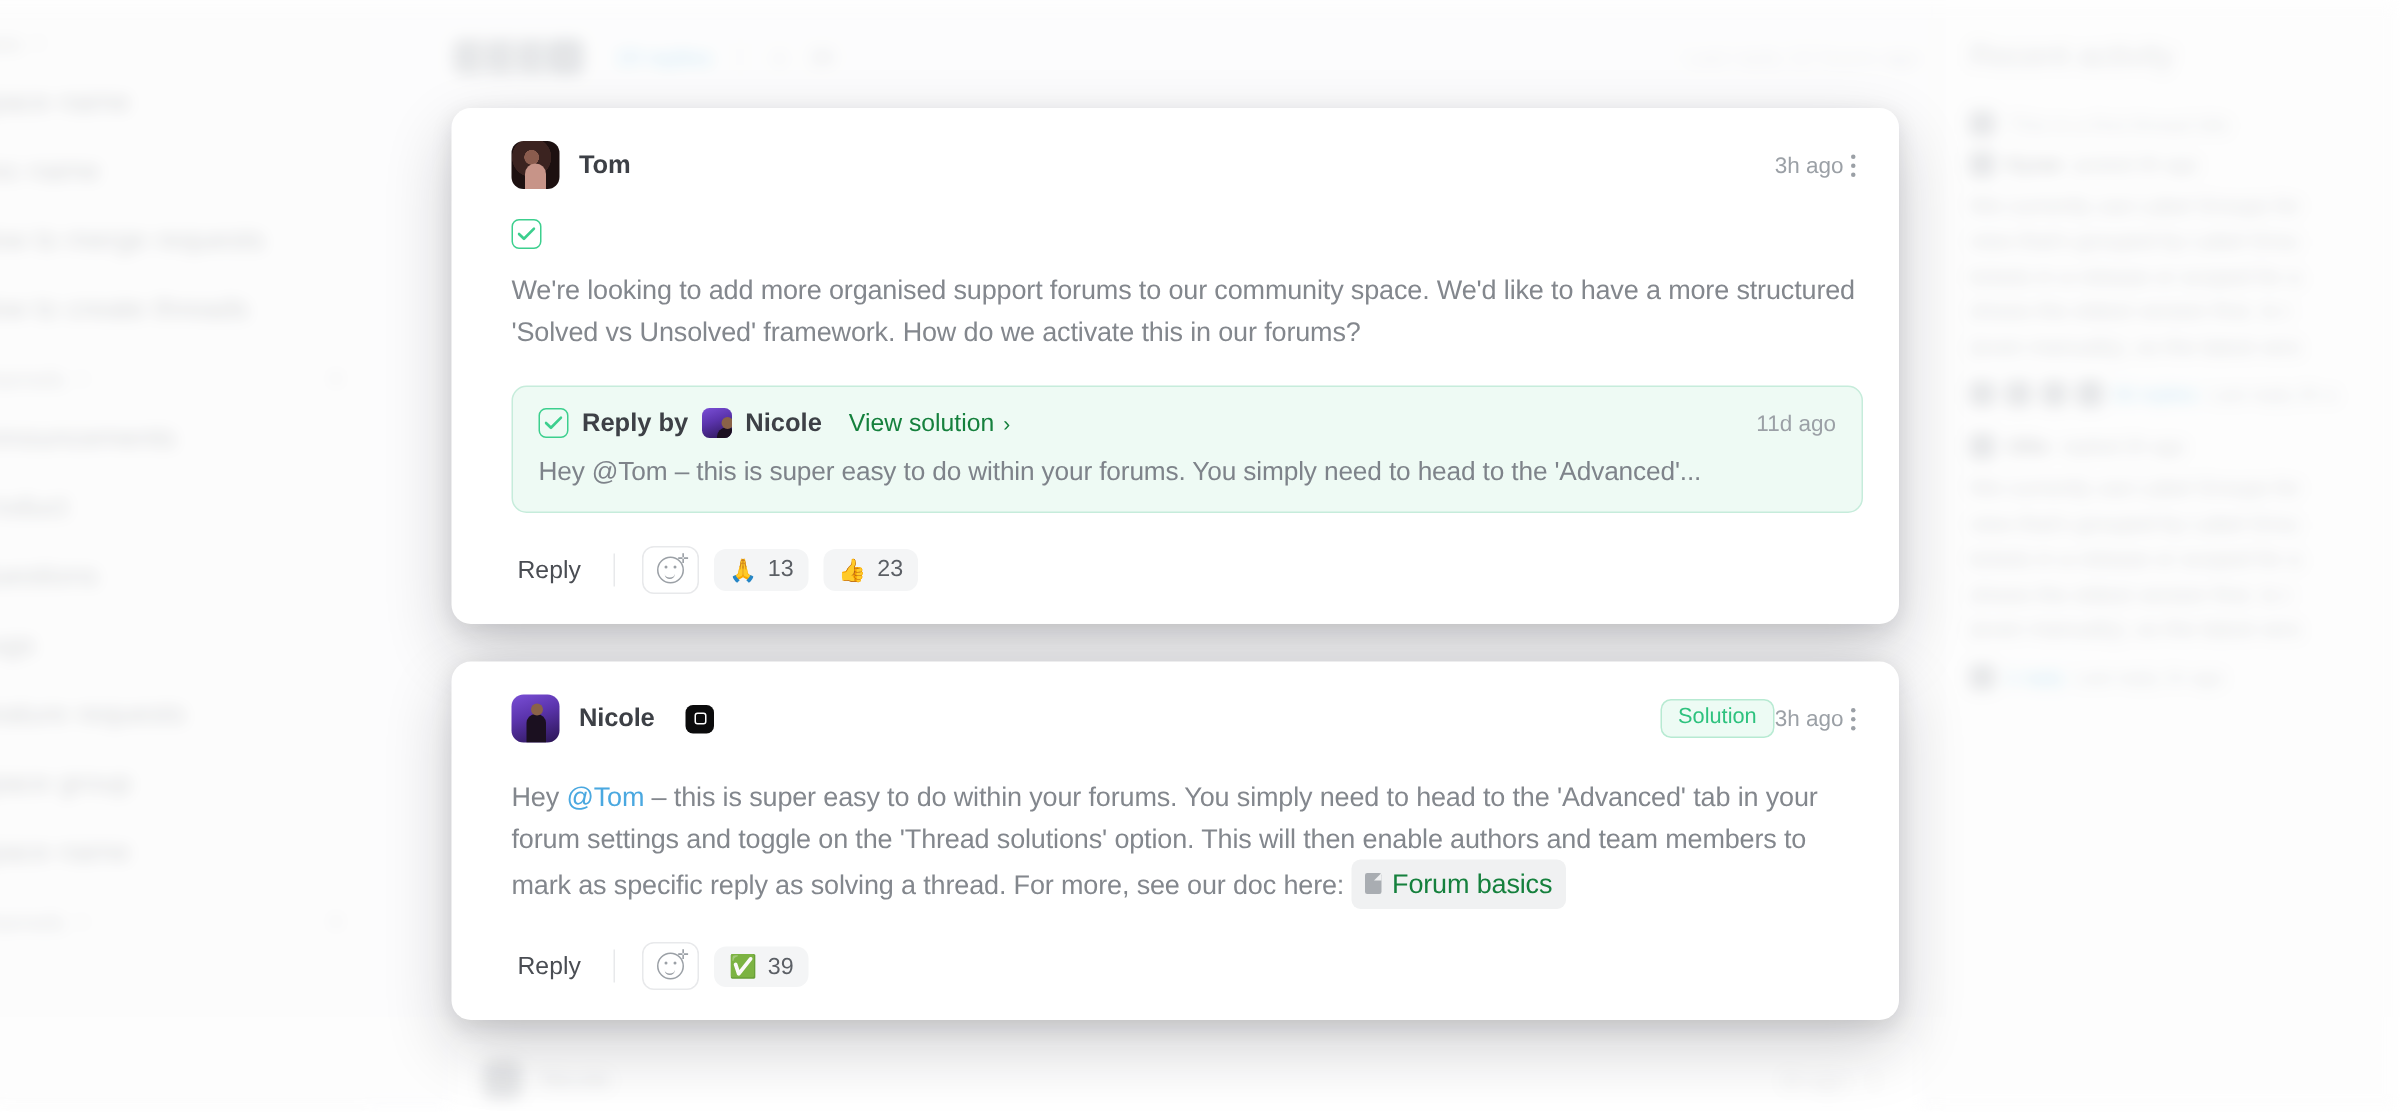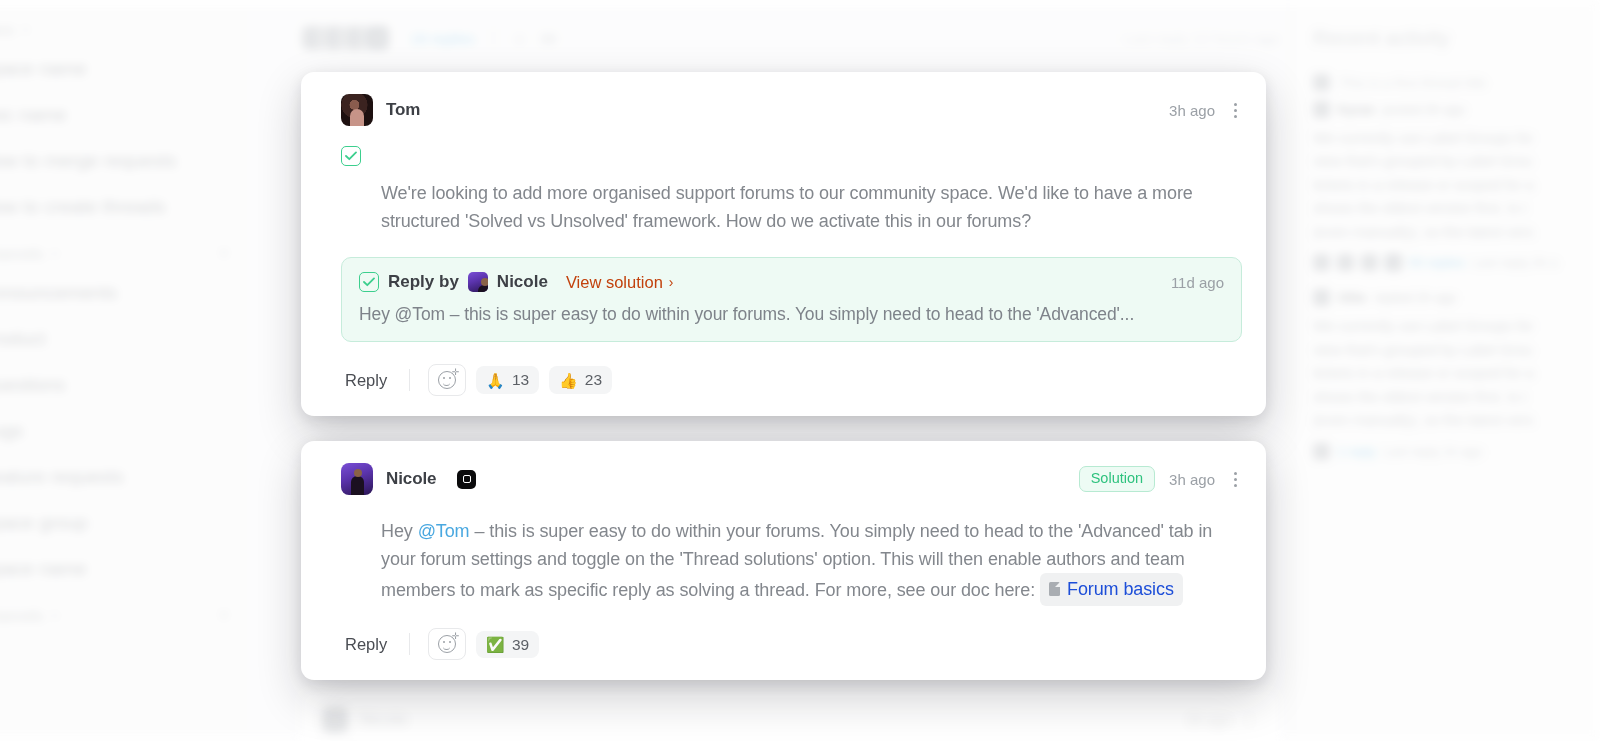--- a/index.html
+++ b/index.html
@@ -177,7 +177,7 @@
   }
 
   .head-right {
-    margin-left: auto; display: flex; align-items: center; gap: 14px;
+    margin-left: auto; display: flex; align-items: center; 
   }
   .solution-pill {
     border: 1px solid #b7ead2;

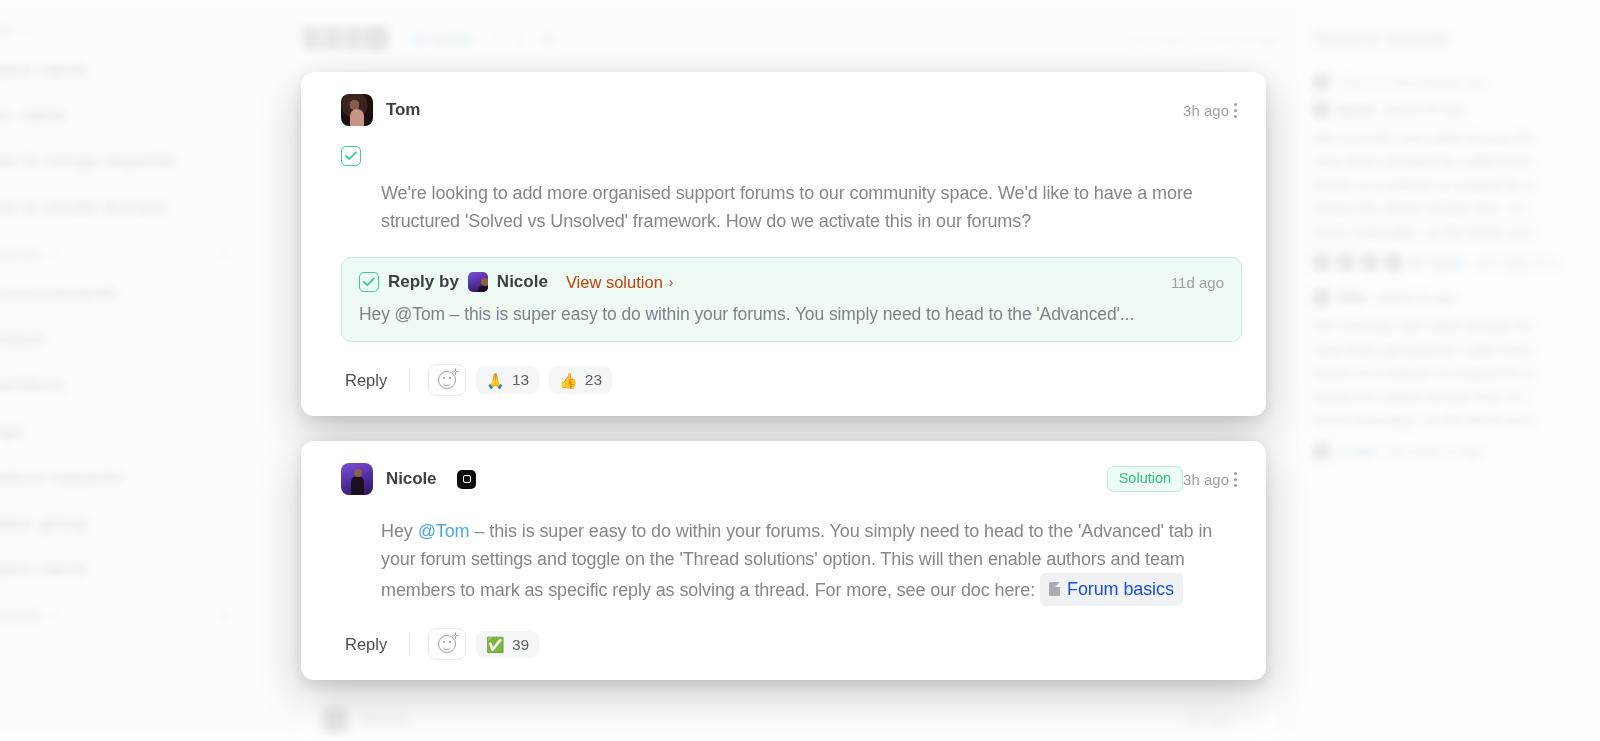--- a/index.html
+++ b/index.html
@@ -217,7 +217,6 @@
     font-size: 18px; line-height: 1.56;
     color: #83878d;
     letter-spacing: -0.1px;
-    margin-left: 40px;
   }
   .thread-body .mention { color: #4aa8e0; }
 

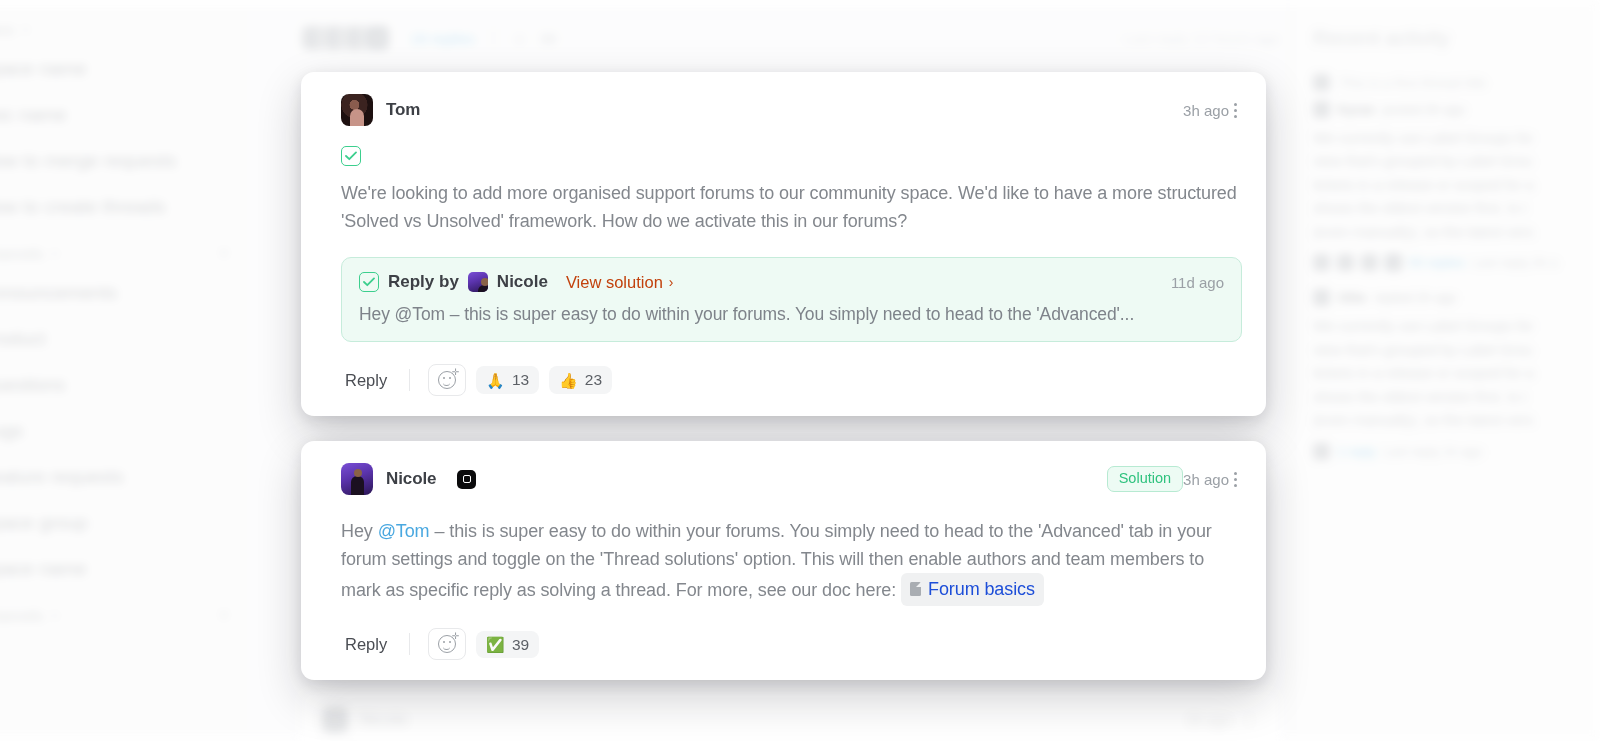--- a/index.html
+++ b/index.html
@@ -235,7 +235,7 @@
   }
   .solver-name { font-size: 17px; color: #3d4046; font-weight: 600; }
   .view-solution {
-    color: #c2410c; font-size: 16.5px; margin-left: 9px;
+    color: #15803d; font-size: 16.5px; margin-left: 9px;
     display: inline-flex; align-items: center; gap: 6px;
     cursor: pointer; text-decoration: none;
   }

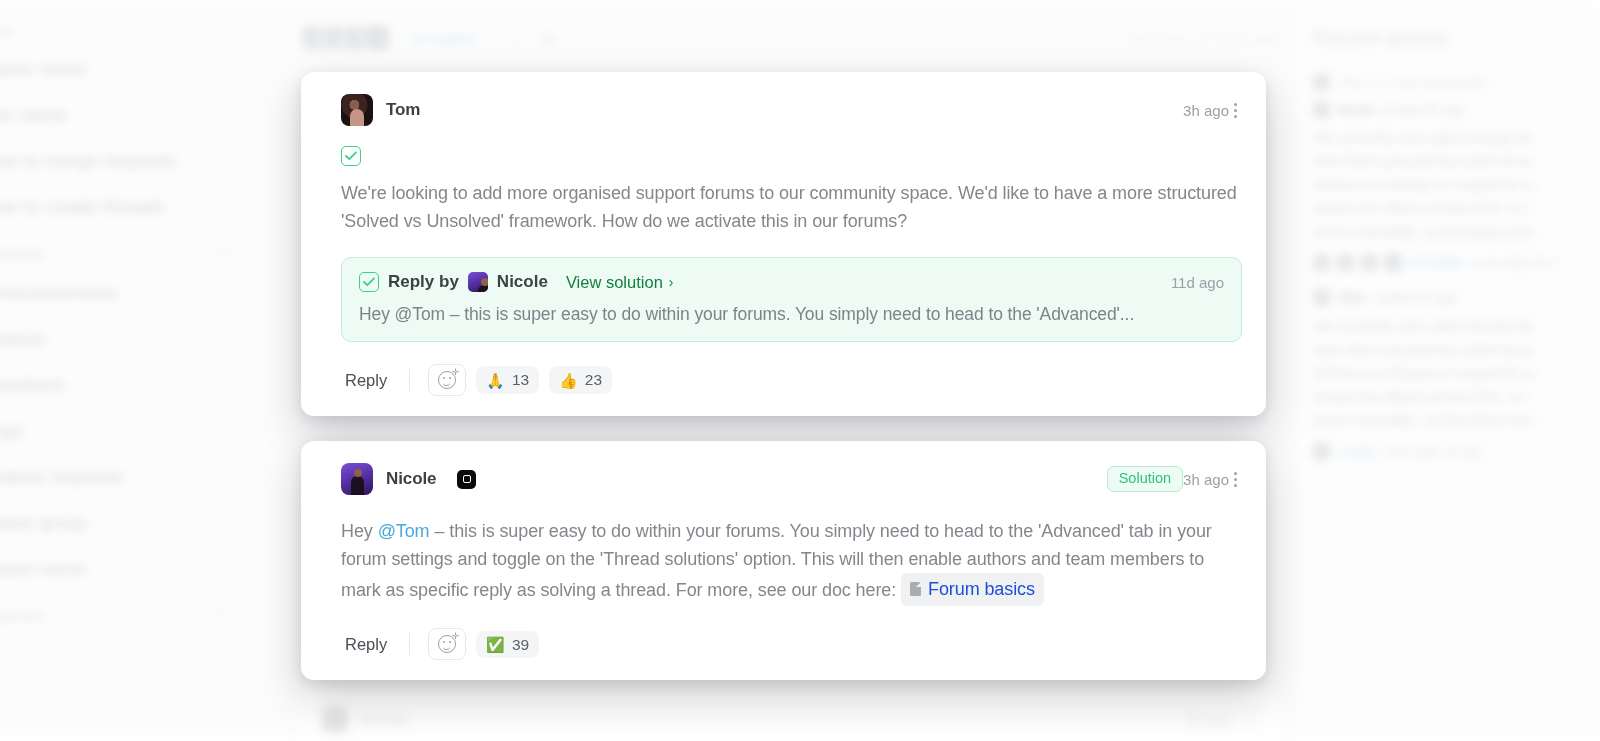--- a/index.html
+++ b/index.html
@@ -269,7 +269,7 @@
   .doc-chip {
     display: inline-flex; align-items: center; gap: 7px;
     background: #f0f1f2; border-radius: 6px;
-    padding: 2px 9px 3px; color: #1d4ed8;
+    padding: 2px 9px 3px; color: #15803d;
     vertical-align: baseline;
   }
   .doc-chip .pg {

